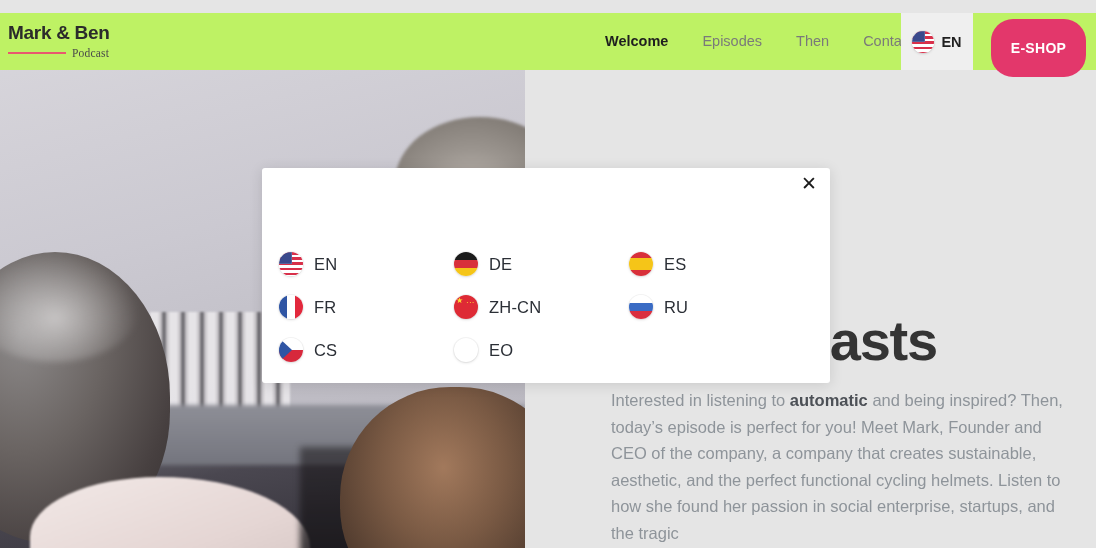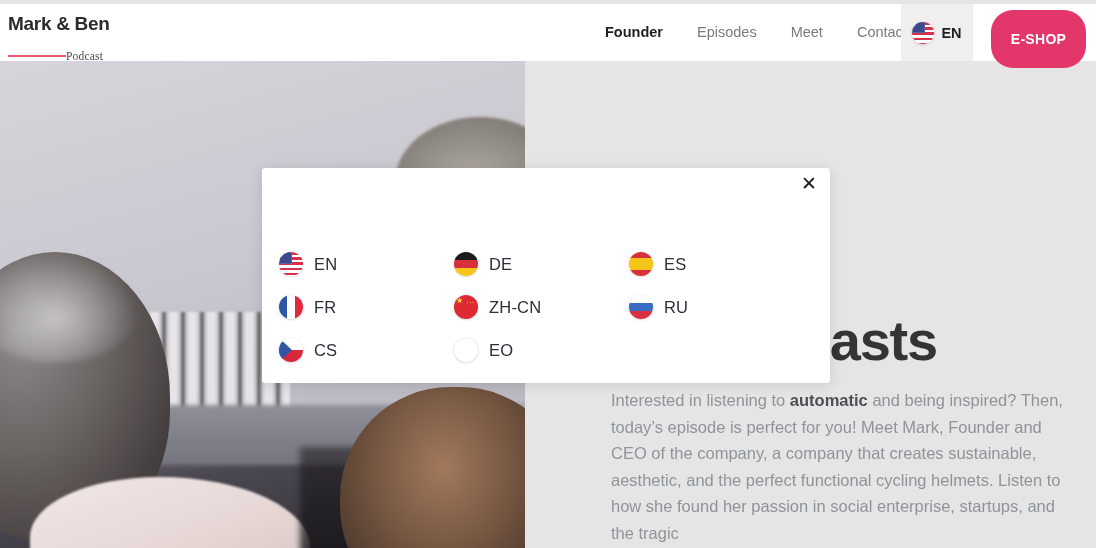--- a/index.html
+++ b/index.html
@@ -13,8 +13,8 @@
 
   
   .header {
-    position: absolute; top: 4px; left: 0; width: 1096px; height: 57px;
-    background: #ffffff;
+    position: absolute; top: 13px; left: 0; width: 1096px; height: 57px;
+    background: #bef264;
     display: flex; align-items: center;
     z-index: 30;
     text-decoration: underline;

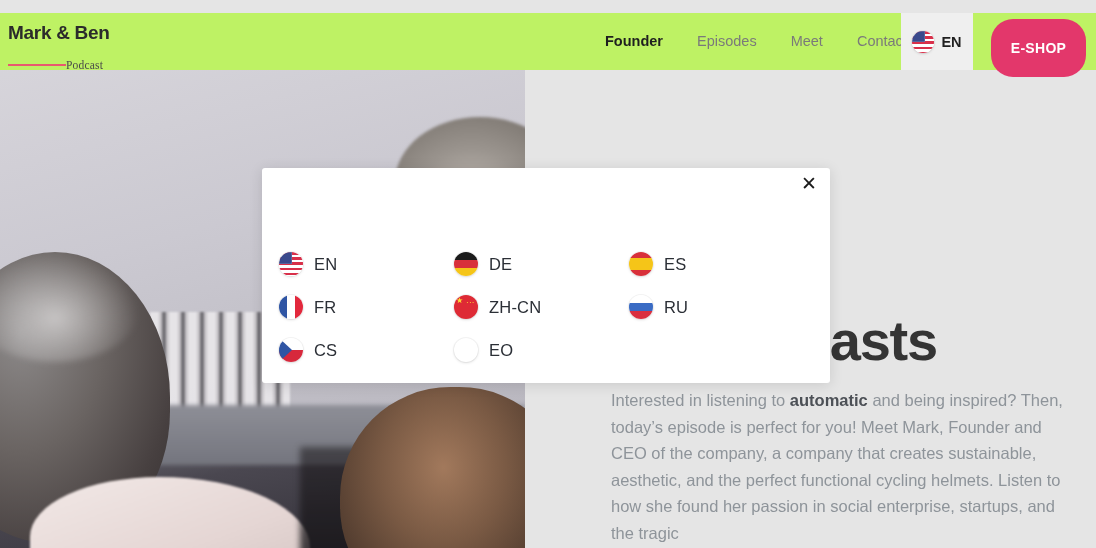--- a/index.html
+++ b/index.html
@@ -229,7 +229,7 @@
     </div>
 
     <nav class="nav">
-      <a class="nav-item active">Founder</a>
+      <a class="nav-item active">Welcome</a>
       <a class="nav-item">Episodes</a>
       <a class="nav-item">Meet</a>
       <a class="nav-item">Contact</a>

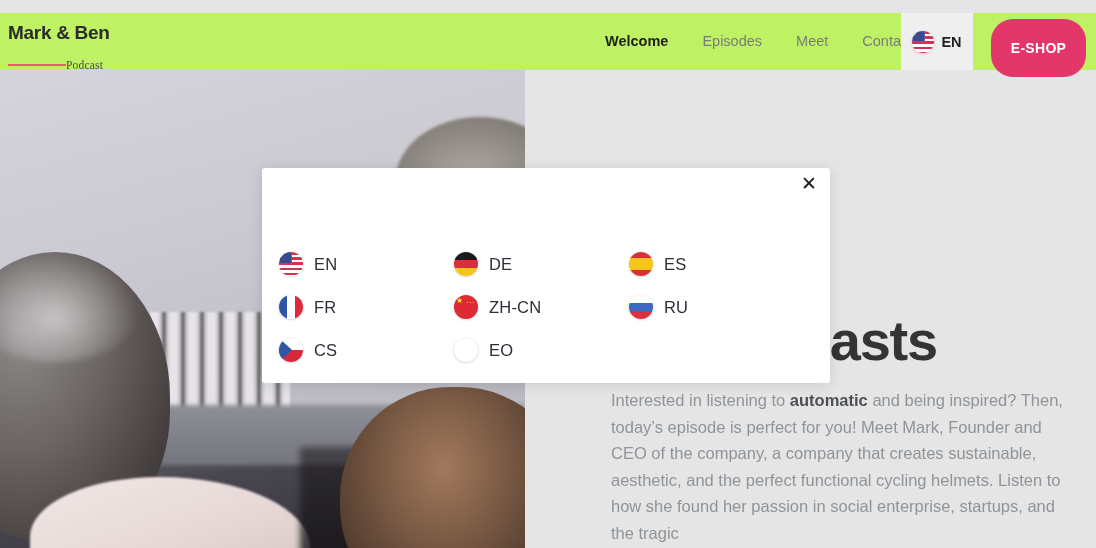--- a/index.html
+++ b/index.html
@@ -231,7 +231,7 @@
     <nav class="nav">
       <a class="nav-item active">Welcome</a>
       <a class="nav-item">Episodes</a>
-      <a class="nav-item">Meet</a>
+      <a class="nav-item">Then</a>
       <a class="nav-item">Contact</a>
     </nav>
 

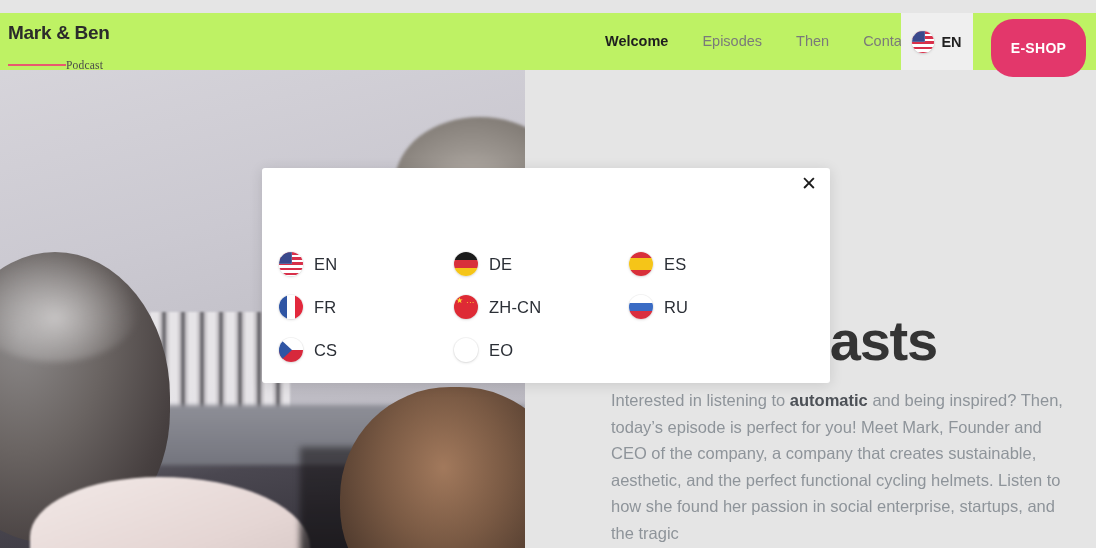--- a/index.html
+++ b/index.html
@@ -24,7 +24,7 @@
     font-size: 19px; font-weight: bold; color: #2b2b2b;
     letter-spacing: -0.3px; line-height: 20px;
   }
-  .logo-bottom { display: flex; align-items: center; gap: 0; margin-top: 16px; }
+  .logo-bottom { display: flex; align-items: center; gap: 6px; margin-top: 4px; }
   .logo-rule { height: 1.5px; background: #e8596f; width: 58px; }
   .logo-podcast {
     font-family: "Liberation Serif", serif;

